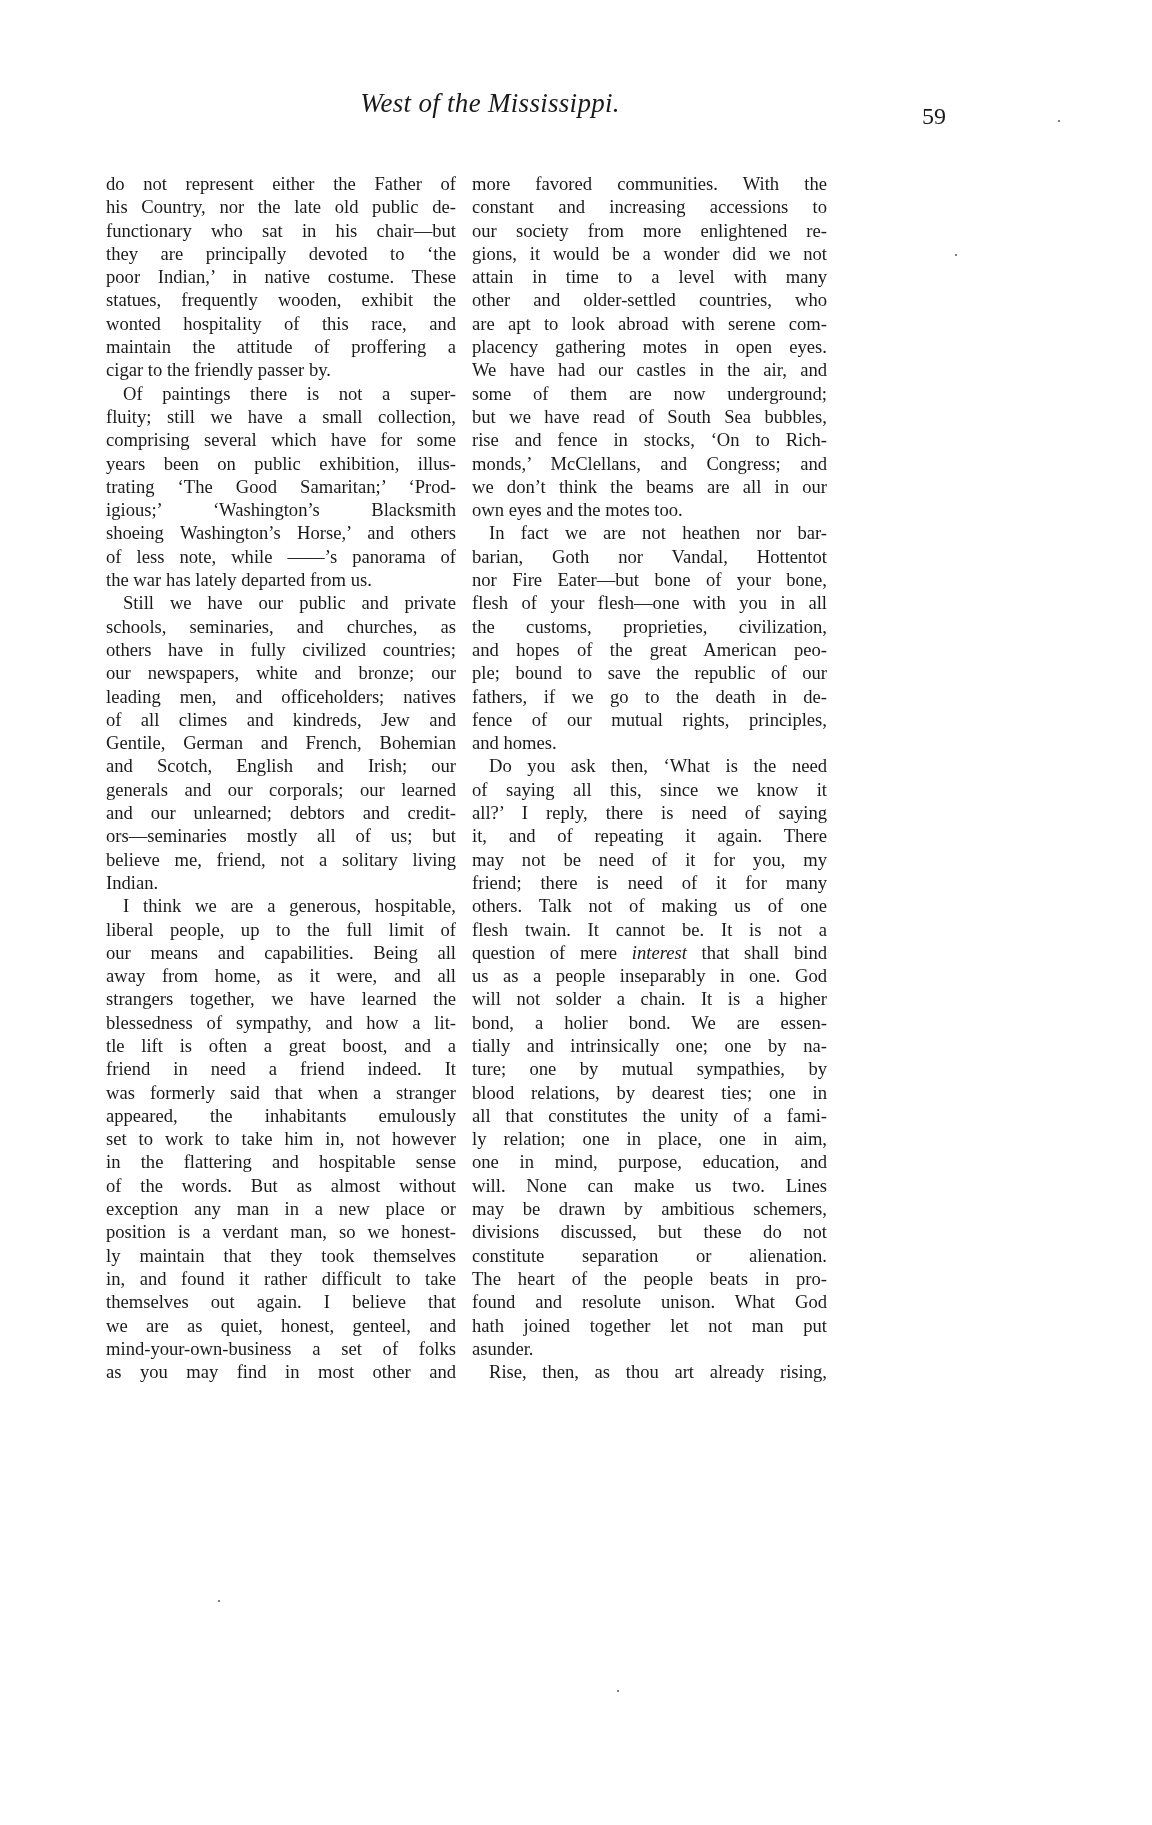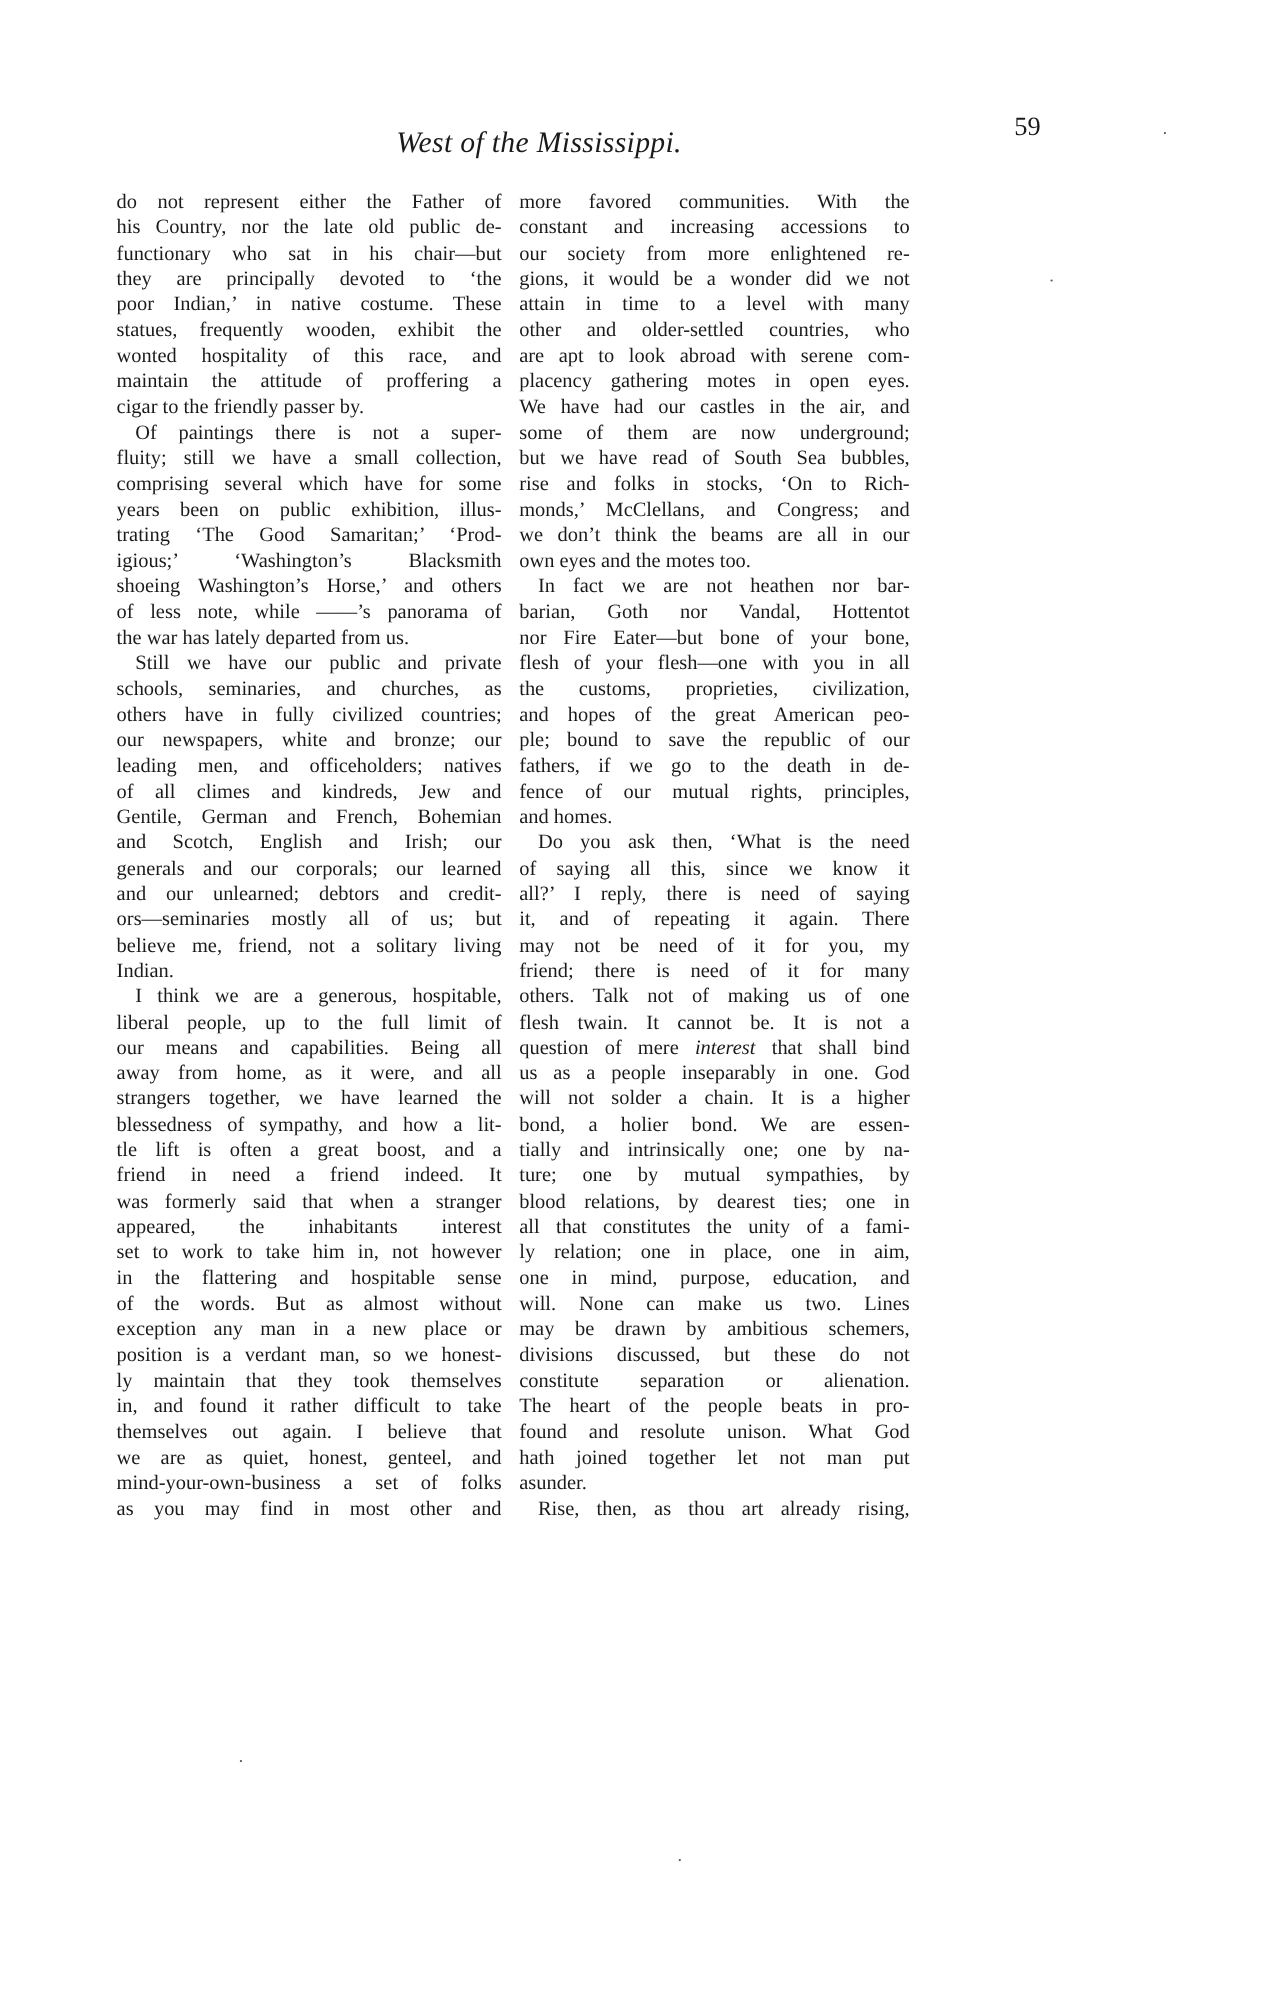--- a/index.html
+++ b/index.html
@@ -8,7 +8,7 @@
     font-family: "Liberation Serif", "DejaVu Serif", serif; color: #1a1a1a;
   }
   .running-head {
-    position: absolute; top: 114px; left: 330px; width: 320px; text-align: center;
+    position: absolute; top: 88px; left: 330px; width: 320px; text-align: center;
     font-style: italic; font-size: 27px; letter-spacing: 0.3px;
   }
   .page-number {

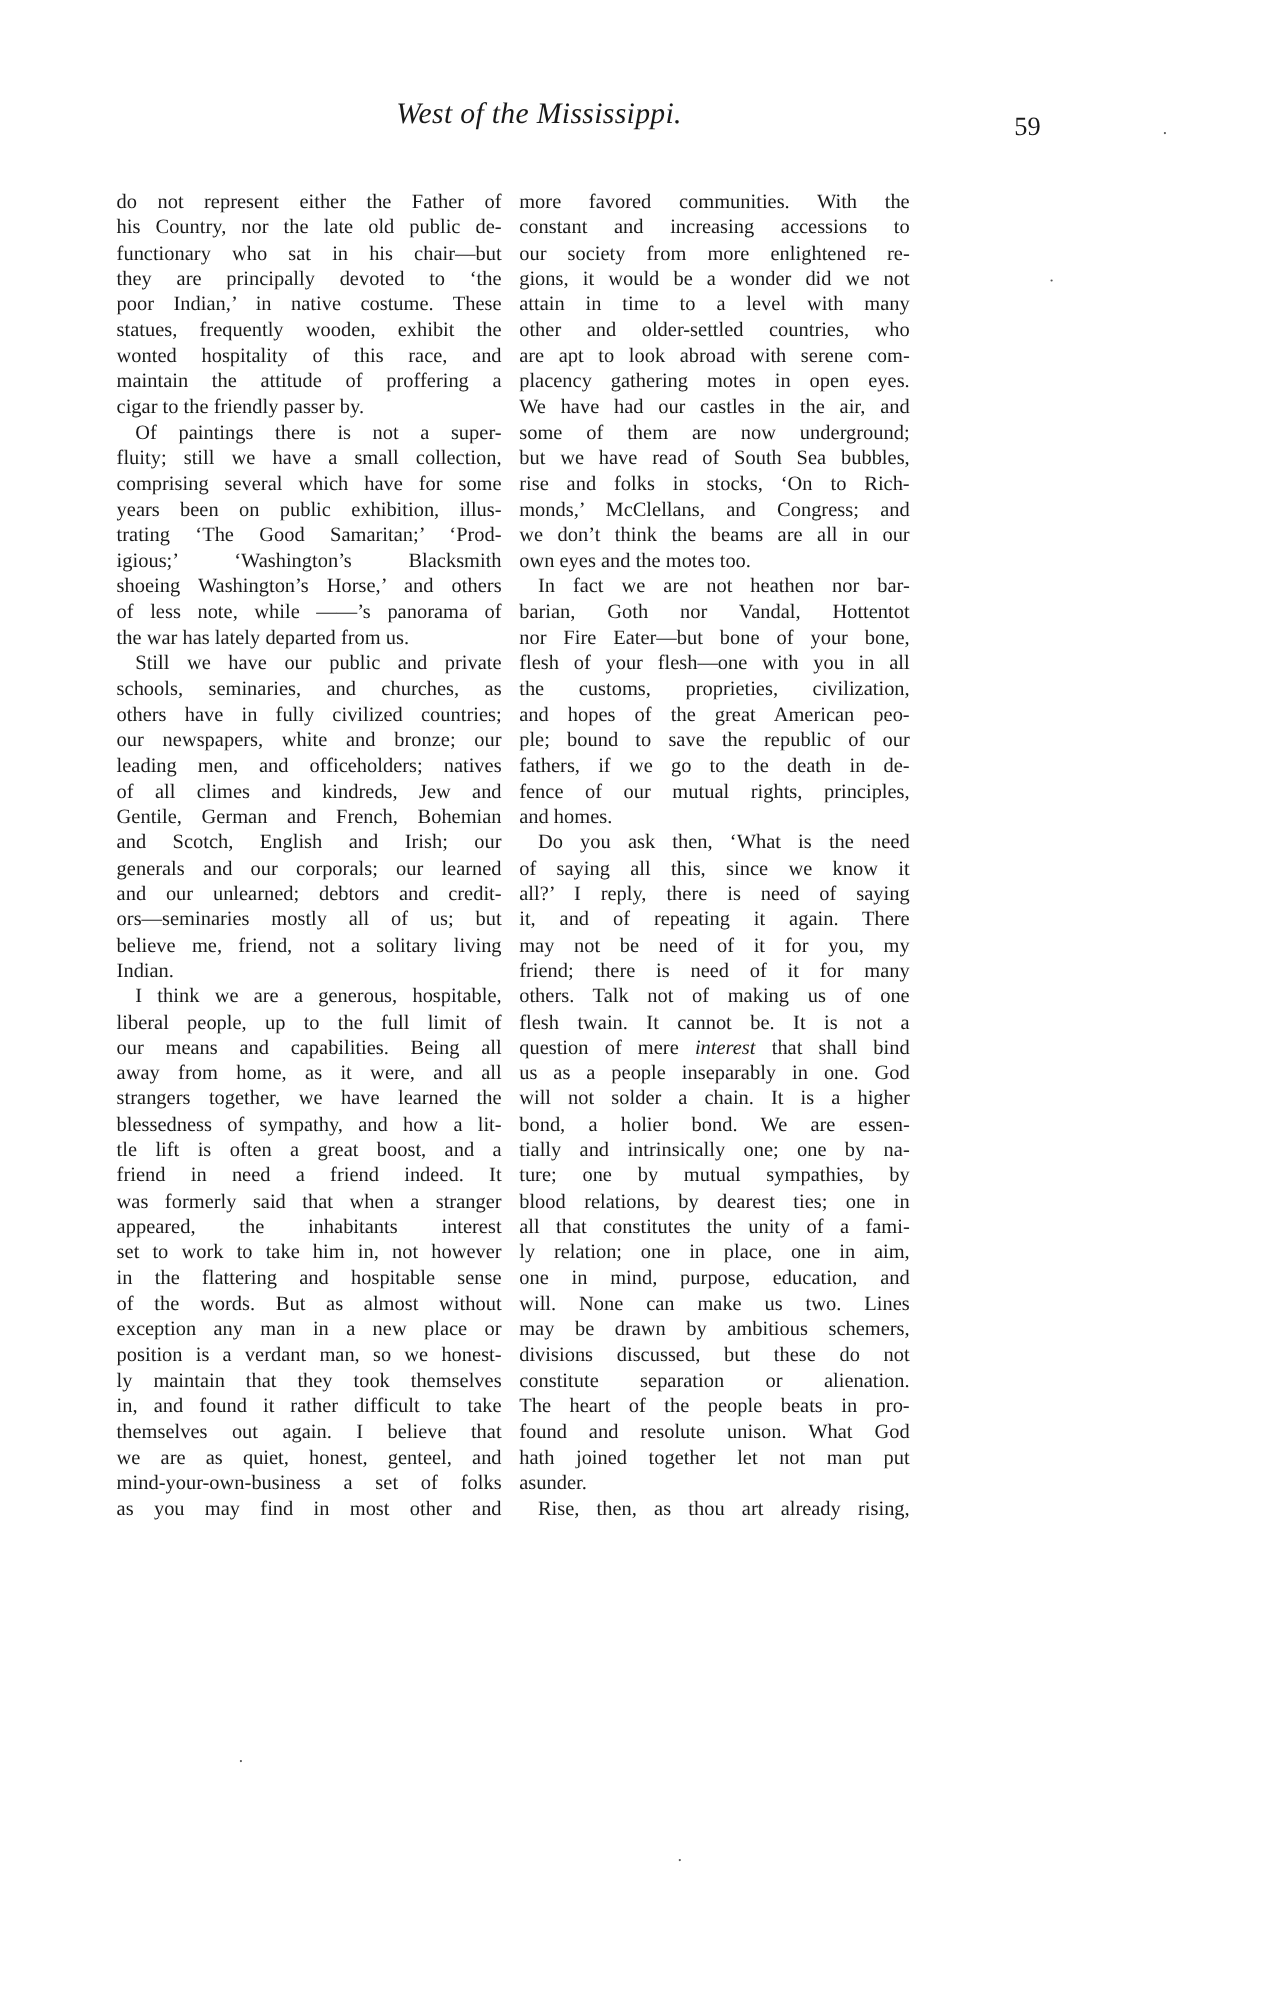--- a/index.html
+++ b/index.html
@@ -101,7 +101,7 @@
       <span class="line"><span>We have had our castles in the air, and</span></span>
       <span class="line"><span>some of them are now underground;</span></span>
       <span class="line"><span>but we have read of South Sea bubbles,</span></span>
-      <span class="line"><span>rise and folks in stocks, ‘On to Rich-</span></span>
+      <span class="line"><span>rise and fence in stocks, ‘On to Rich-</span></span>
       <span class="line"><span>monds,’ McClellans, and Congress; and</span></span>
       <span class="line"><span>we don’t think the beams are all in our</span></span>
       <span class="line last"><span>own eyes and the motes too.</span></span>

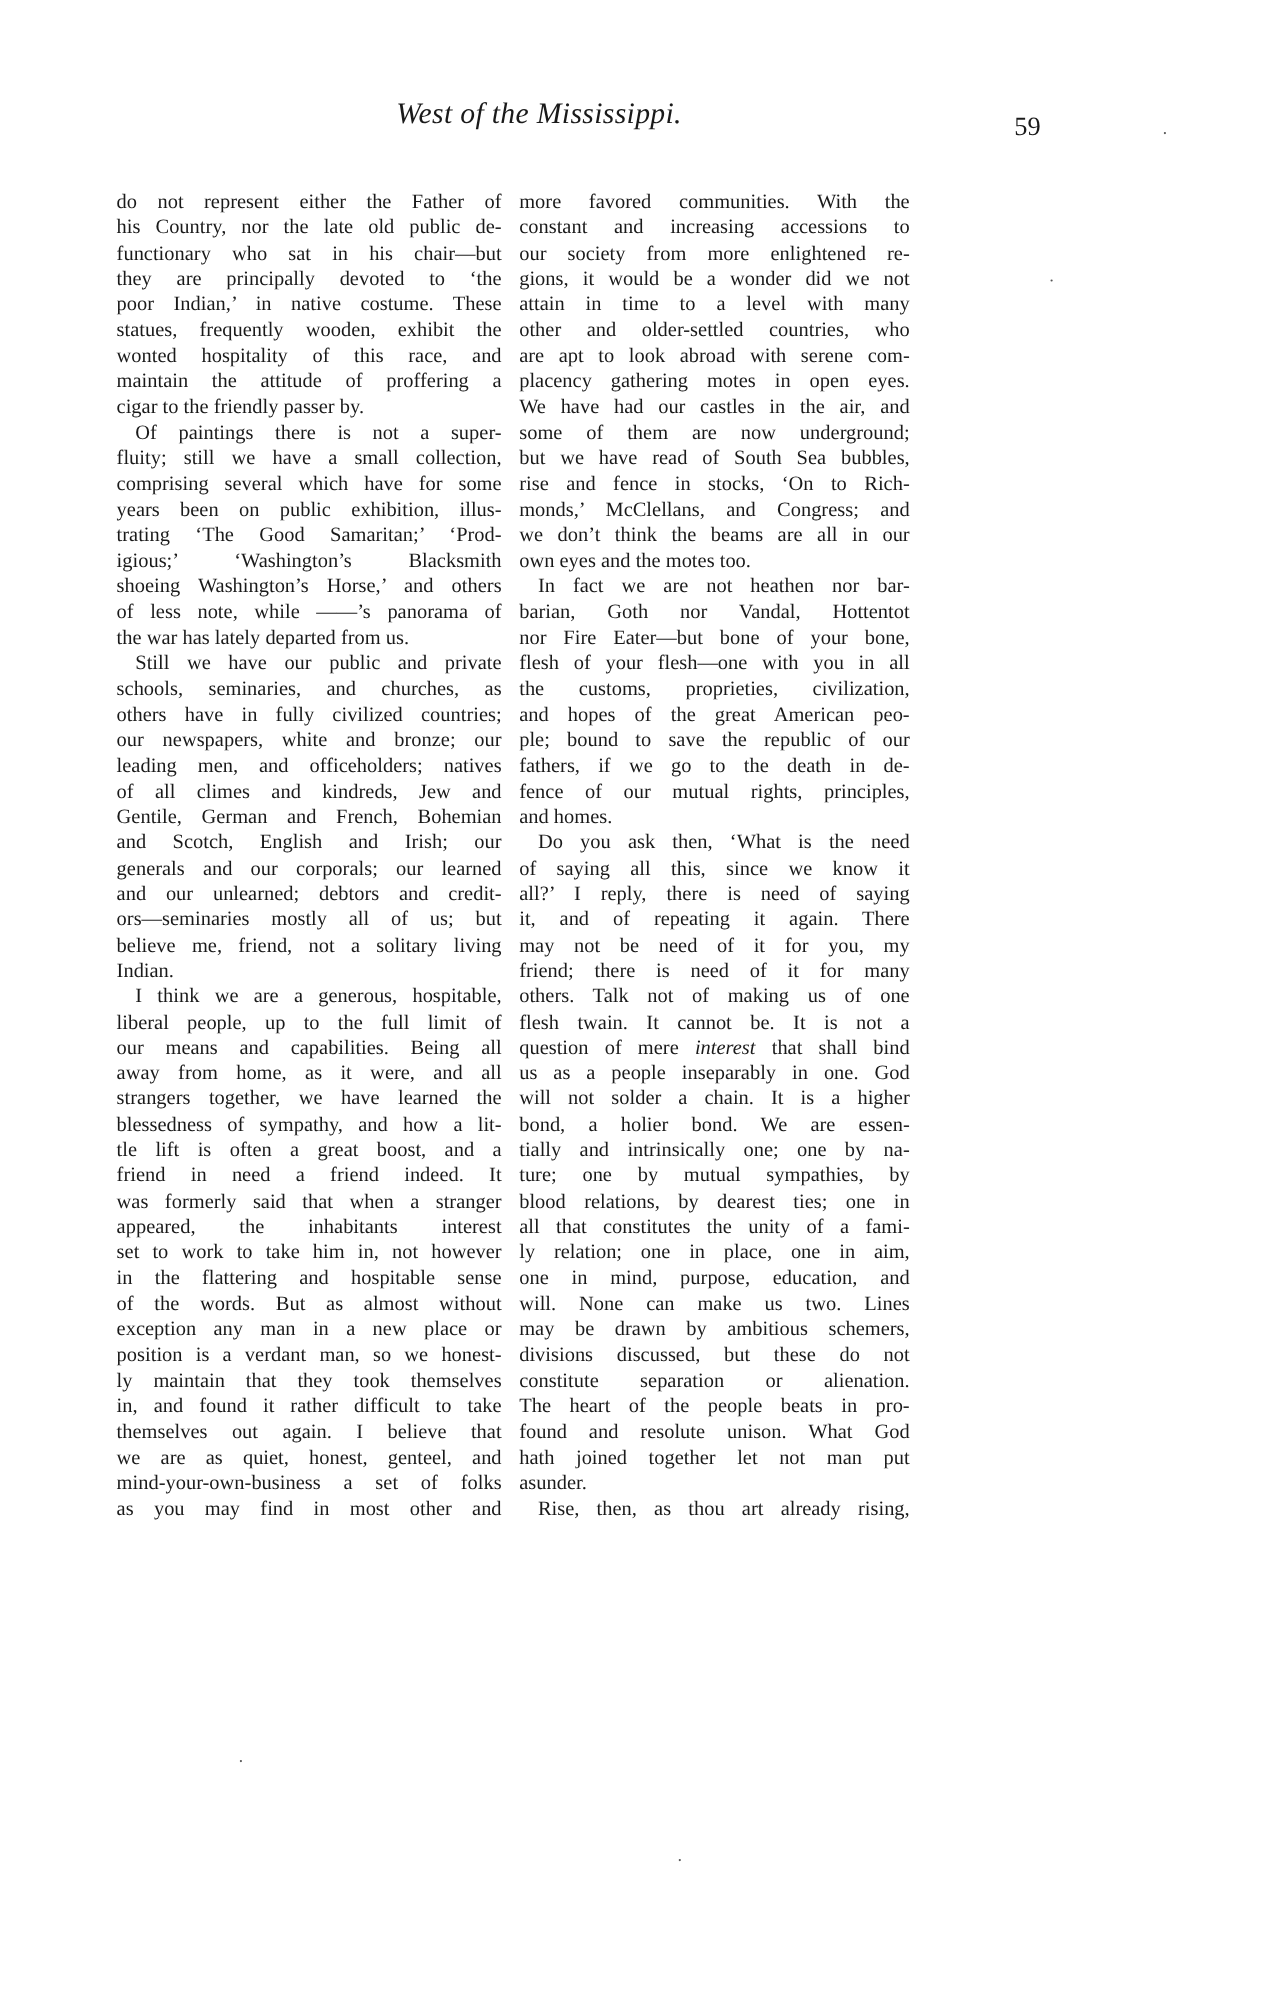--- a/index.html
+++ b/index.html
@@ -76,7 +76,7 @@
       <span class="line"><span>tle lift is often a great boost, and a</span></span>
       <span class="line"><span>friend in need a friend indeed. It</span></span>
       <span class="line"><span>was formerly said that when a stranger</span></span>
-      <span class="line"><span>appeared, the inhabitants interest</span></span>
+      <span class="line"><span>appeared, the inhabitants emulously</span></span>
       <span class="line"><span>set to work to take him in, not however</span></span>
       <span class="line"><span>in the flattering and hospitable sense</span></span>
       <span class="line"><span>of the words. But as almost without</span></span>

